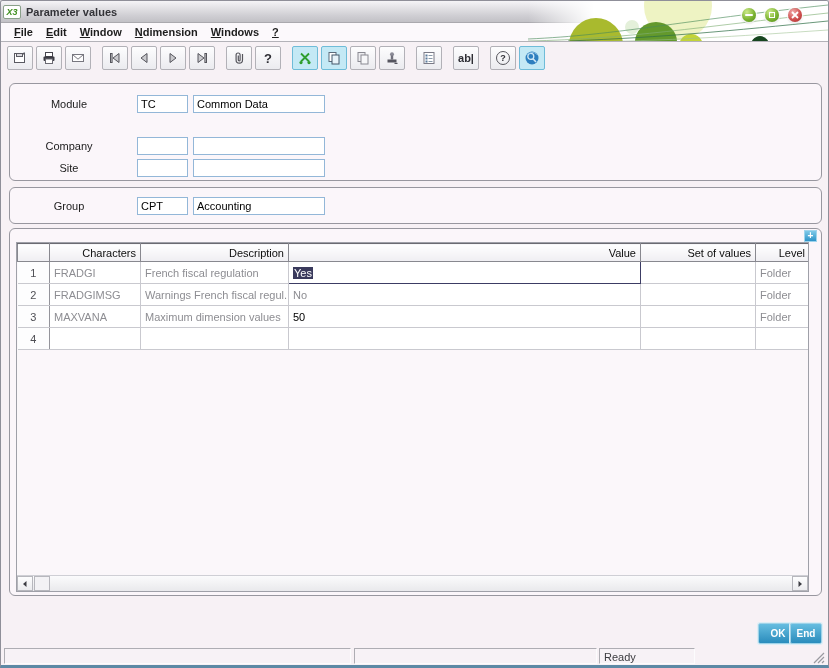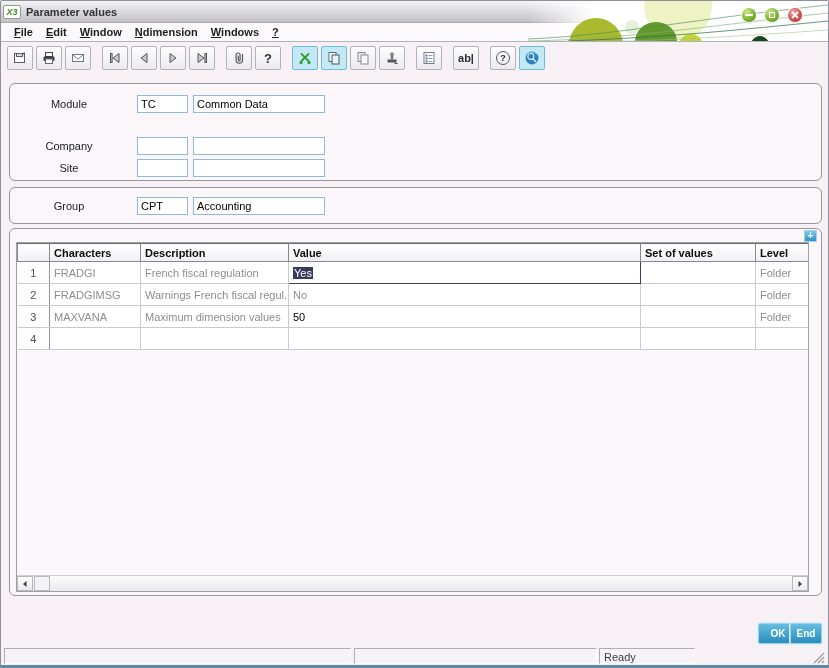--- a/index.html
+++ b/index.html
@@ -103,7 +103,7 @@
   .grid th{
     height:18px; background:linear-gradient(#ffffff,#efeef2);
     border:1px solid #88888f; border-top-color:#6b6b72;
-    font-weight:bold; text-align:left; padding:1px 4px; color:#0d0d0d;margin-left:25px;
+    font-weight:normal; text-align:right; padding:1px 4px; color:#0d0d0d;margin-left:25px;
   }
   .grid td{
     height:22px; background:#fff; padding:1px 4px;

